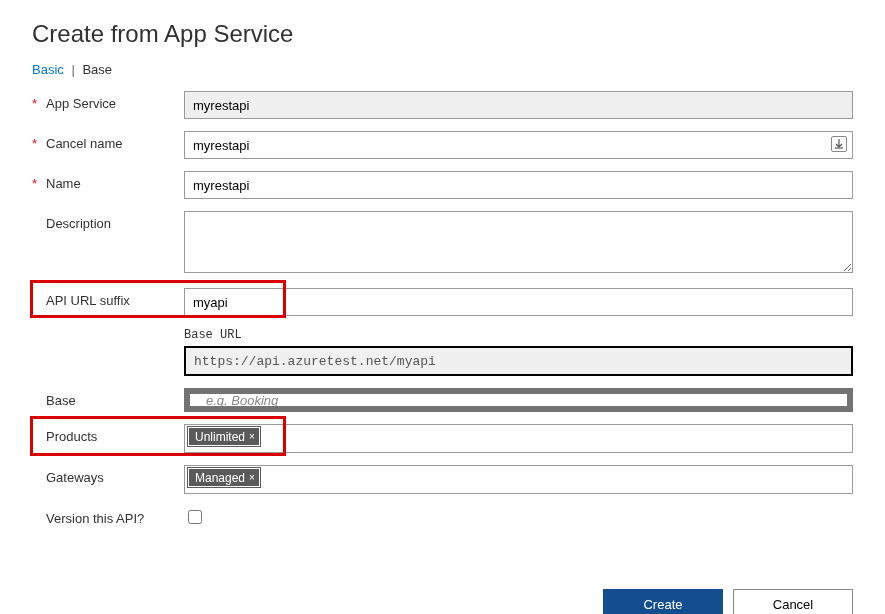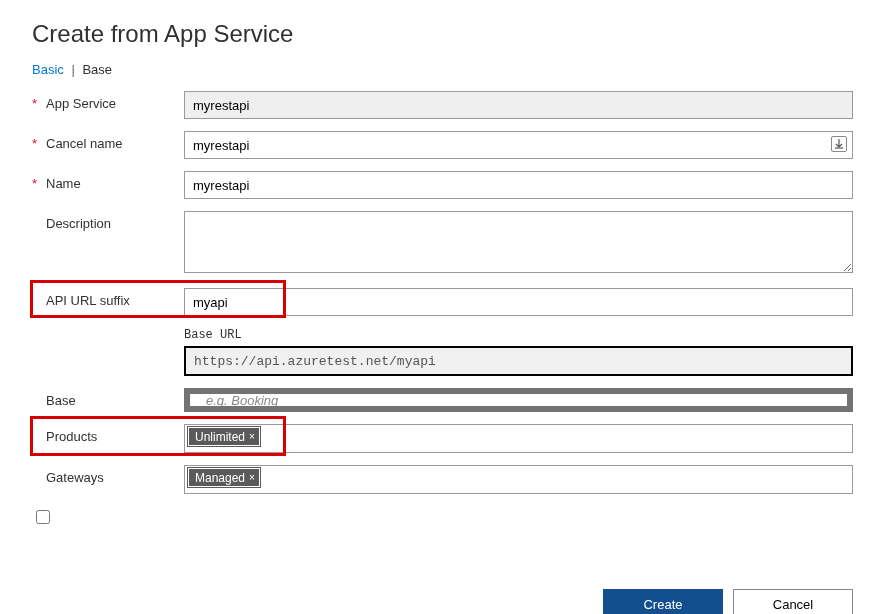--- a/index.html
+++ b/index.html
@@ -322,6 +322,10 @@
   </div>
 
   <div class="form-row">
+    <div class="label-col">
+      <span class="req">&nbsp;</span>
+      <span class="label-text">Version this API?</span>
+    </div>
     <div class="control-col">
       <input type="checkbox" class="checkbox" style="">
     </div>

